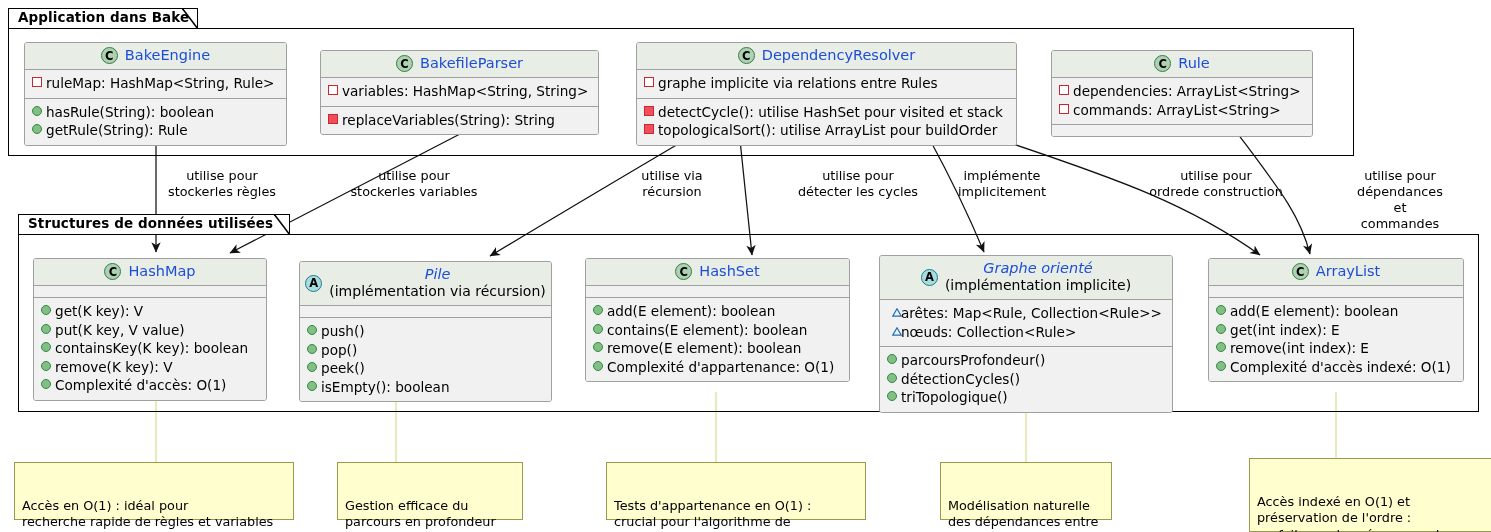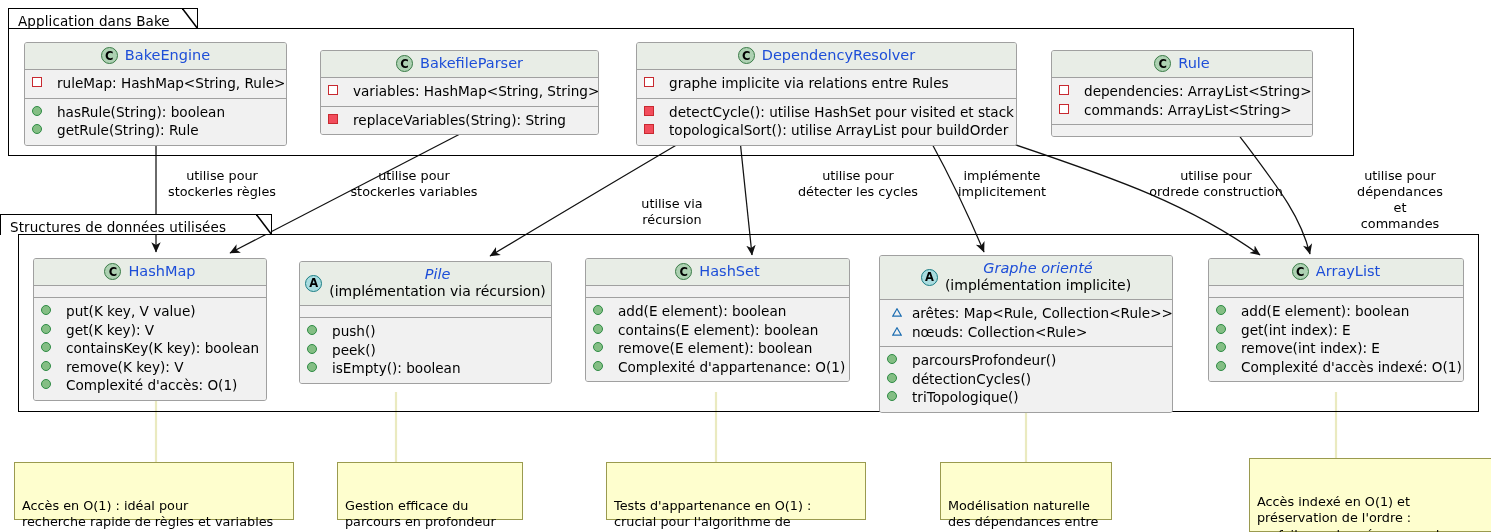--- a/index.html
+++ b/index.html
@@ -33,11 +33,11 @@
     border-bottom:none;
     background:#ffffff;
     box-sizing:border-box;
-    font-weight:normal;
+    font-weight:bold;
     font-size:13.5px;
     color:#000000;
     display:flex;
-    align-items:flex-end;
+    align-items:flex-start;
     padding-left:9px;
     letter-spacing:0.1px;
     white-space:nowrap;

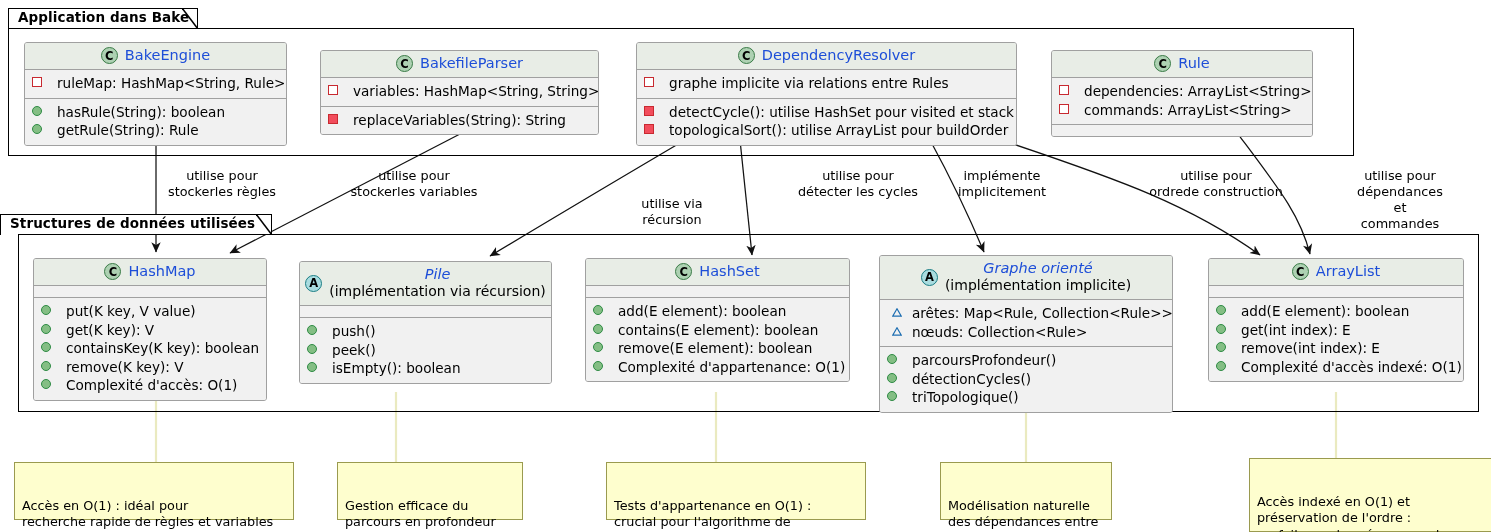--- a/index.html
+++ b/index.html
@@ -107,7 +107,7 @@
   .row{
     display:flex;
     align-items:baseline;
-    gap:15px;
+    gap:4px;
     font-size:13.6px;
     line-height:18.5px;
     color:#000000;

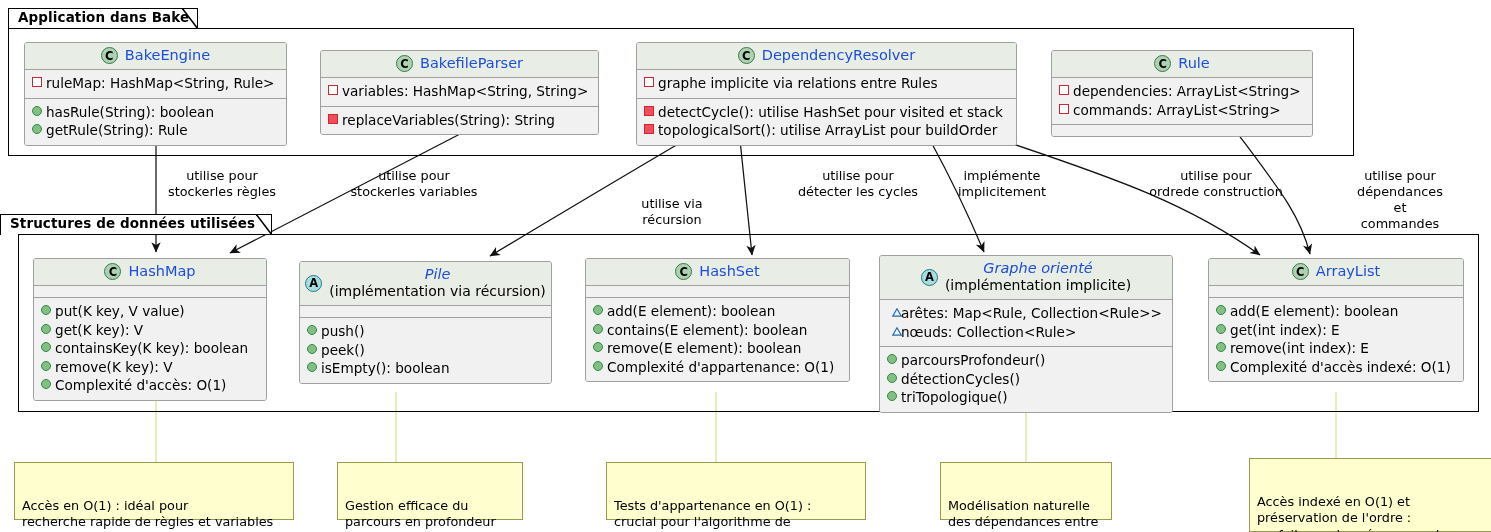--- a/index.html
+++ b/index.html
@@ -303,7 +303,7 @@
 stockerles règles</div>
   <div class="edge-label" style="left:414px; top:168px;">utilise pour
 stockerles variables</div>
-  <div class="edge-label" style="left:672px; top:168px;margin-top:28px;">utilise via
+  <div class="edge-label" style="left:672px; top:168px;">utilise via
 récursion</div>
   <div class="edge-label" style="left:858px; top:168px;">utilise pour
 détecter les cycles</div>

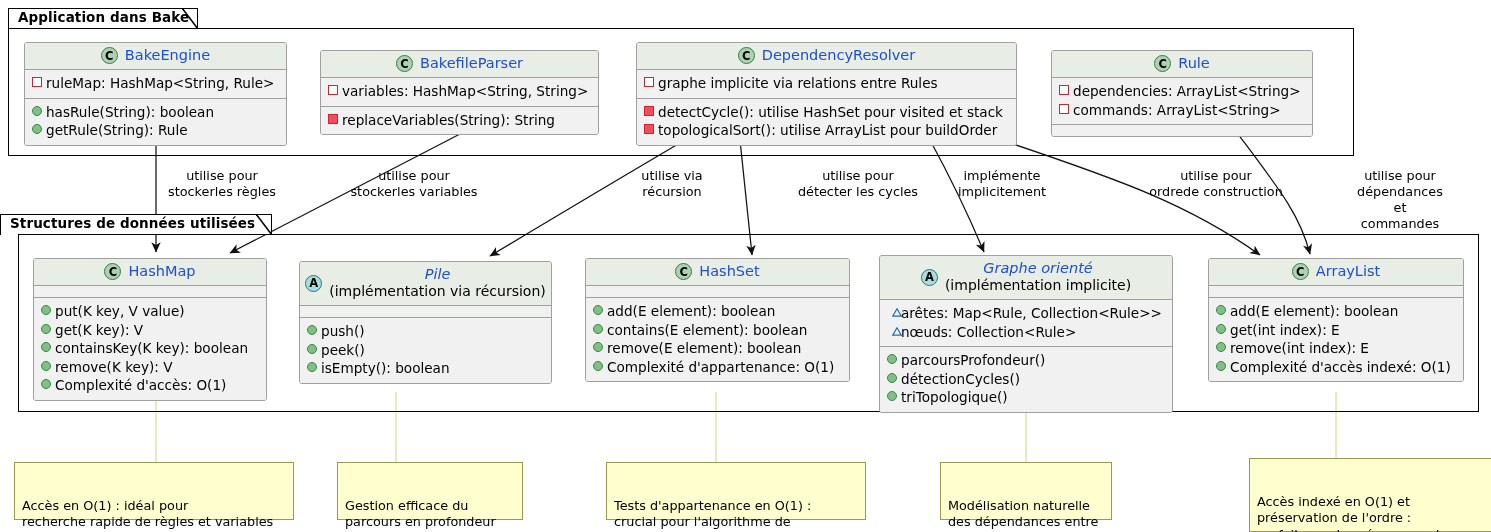--- a/index.html
+++ b/index.html
@@ -314,7 +314,7 @@
   <div class="edge-label" style="left:1400px; top:168px;">utilise pour
 dépendances et commandes</div>
 
-  <div class="pkg-tab" style="left:0; top:214px; width:272px; height:21px;">
+  <div class="pkg-tab" style="left:18px; top:214px; width:272px; height:21px;">
     <span>Structures de données utilisées</span>
     <span class="corner">
       <svg width="16" height="21" viewBox="0 0 16 21">

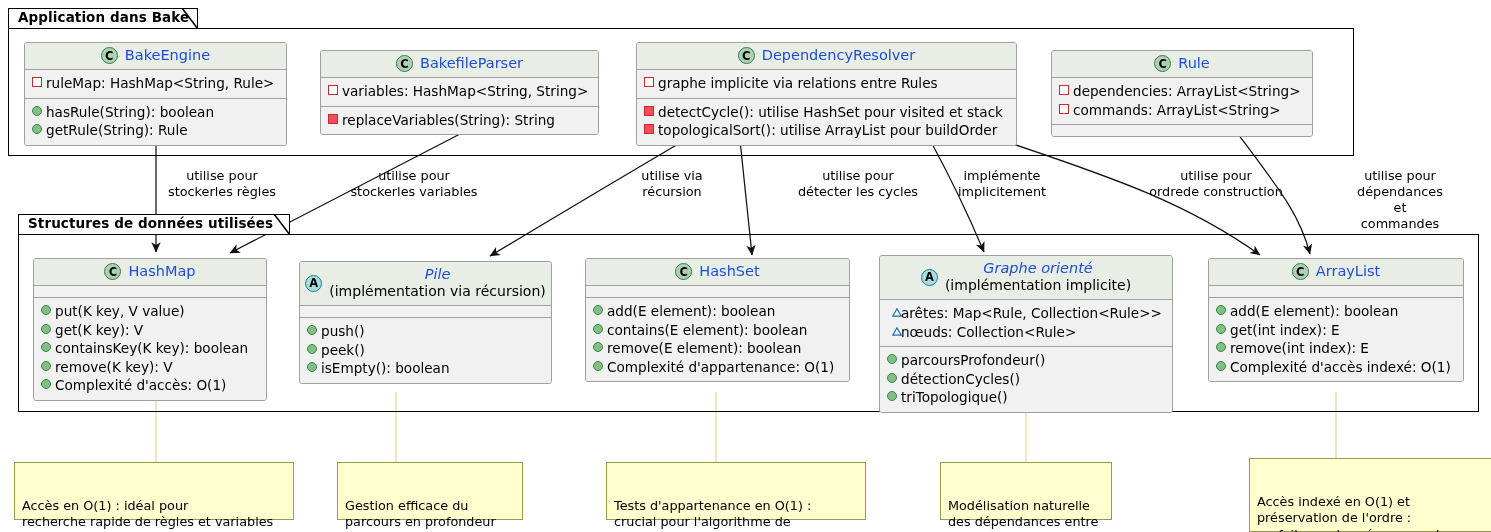--- a/index.html
+++ b/index.html
@@ -335,11 +335,11 @@
     <div class="compartment">
       <div class="row">
         <span class="vis pub-meth"></span>
+        <span>get(K key): V</span>
+      </div>
+      <div class="row">
+        <span class="vis pub-meth"></span>
         <span>put(K key, V value)</span>
-      </div>
-      <div class="row">
-        <span class="vis pub-meth"></span>
-        <span>get(K key): V</span>
       </div>
       <div class="row">
         <span class="vis pub-meth"></span>

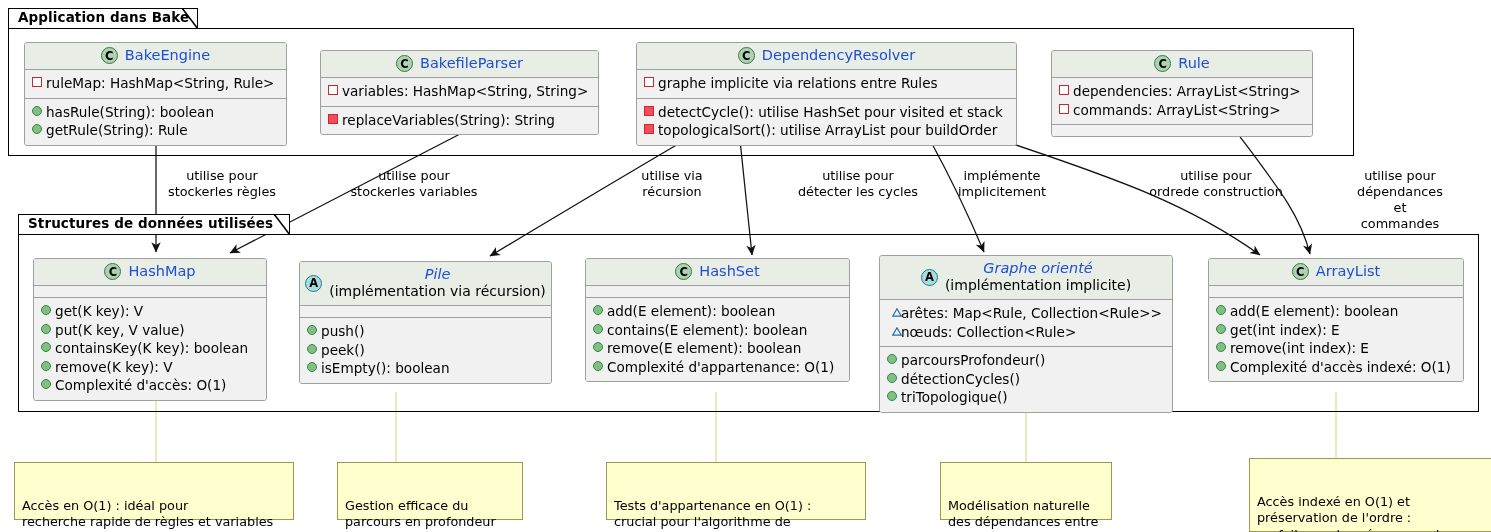--- a/index.html
+++ b/index.html
@@ -374,6 +374,10 @@
       </div>
       <div class="row">
         <span class="vis pub-meth"></span>
+        <span>pop()</span>
+      </div>
+      <div class="row">
+        <span class="vis pub-meth"></span>
         <span>peek()</span>
       </div>
       <div class="row">

